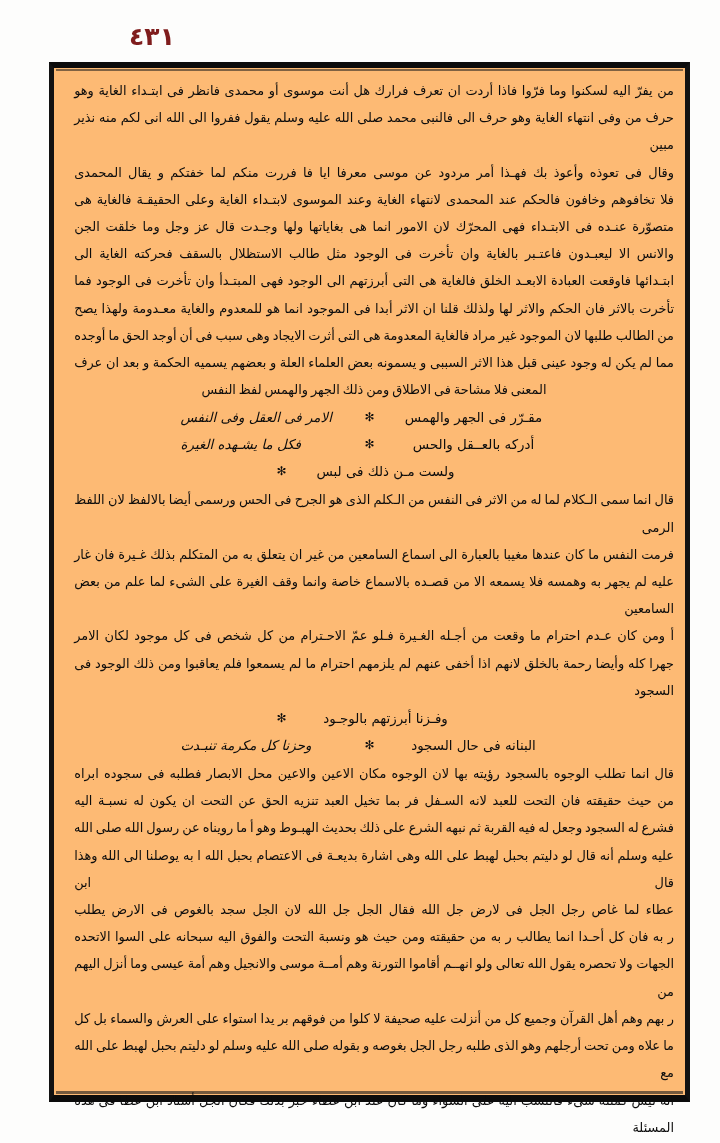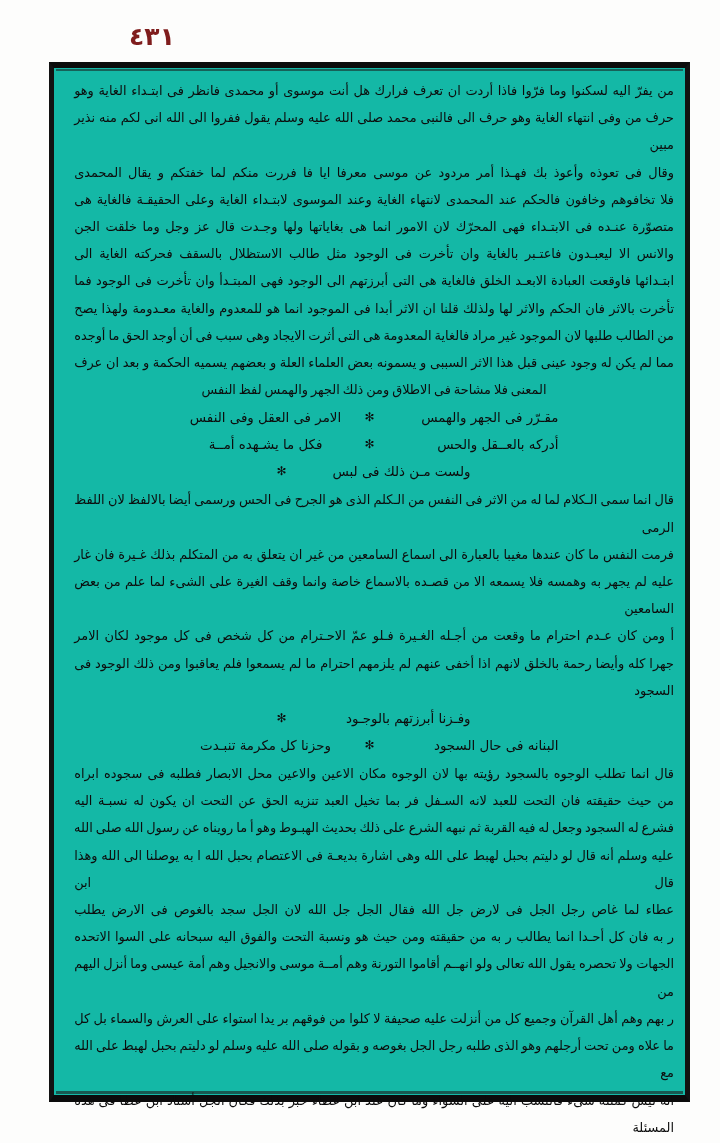--- a/index.html
+++ b/index.html
@@ -37,7 +37,7 @@
     border-left:5px solid #121212;
     border-right:5px solid #121212;
     box-sizing:border-box;
-    background:#14b8a6;
+    background:#fdba74;
   }
   .frame::before{
     content:"";

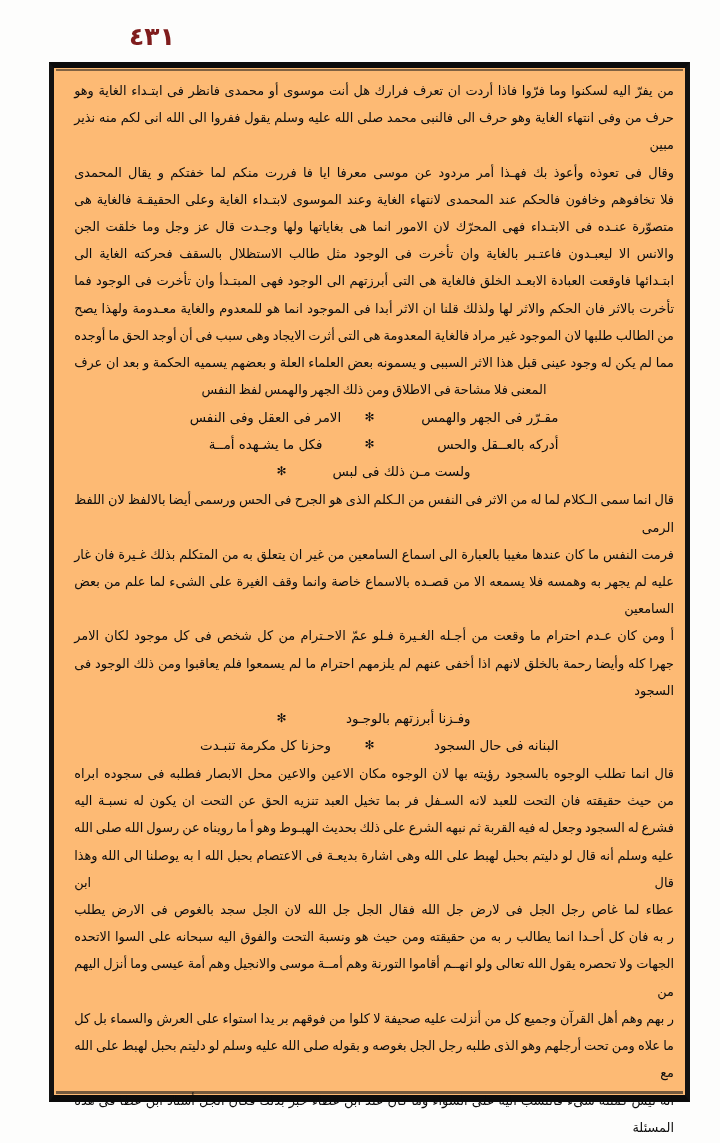--- a/index.html
+++ b/index.html
@@ -101,7 +101,7 @@
     text-align:center;
   }
   .hemi.a{text-align:right;padding-left:6px;}
-  .hemi.b{text-align:center;padding-right:6px;}
+  .hemi.b{text-align:left;padding-right:6px;font-style:italic;}
   .star{
     display:inline-block;
     width:26px;

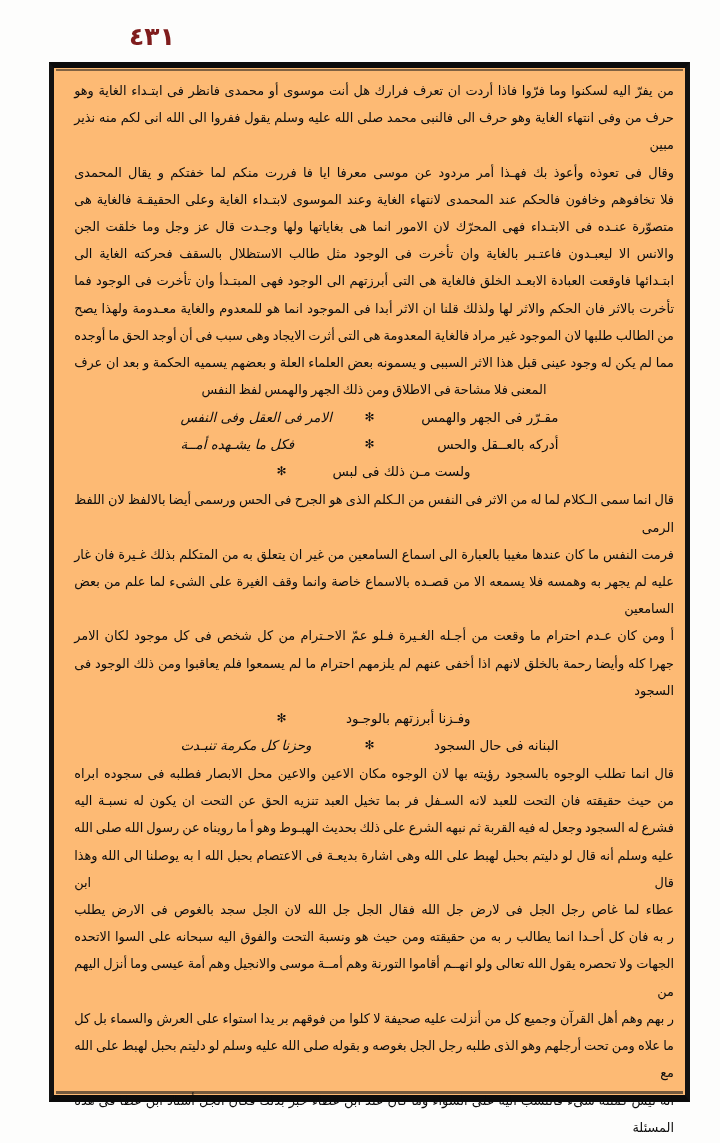--- a/index.html
+++ b/index.html
@@ -100,7 +100,7 @@
     min-width:170px;
     text-align:center;
   }
-  .hemi.a{text-align:right;padding-left:6px;}
+  .hemi.a{text-align:center;padding-left:6px;}
   .hemi.b{text-align:left;padding-right:6px;font-style:italic;}
   .star{
     display:inline-block;

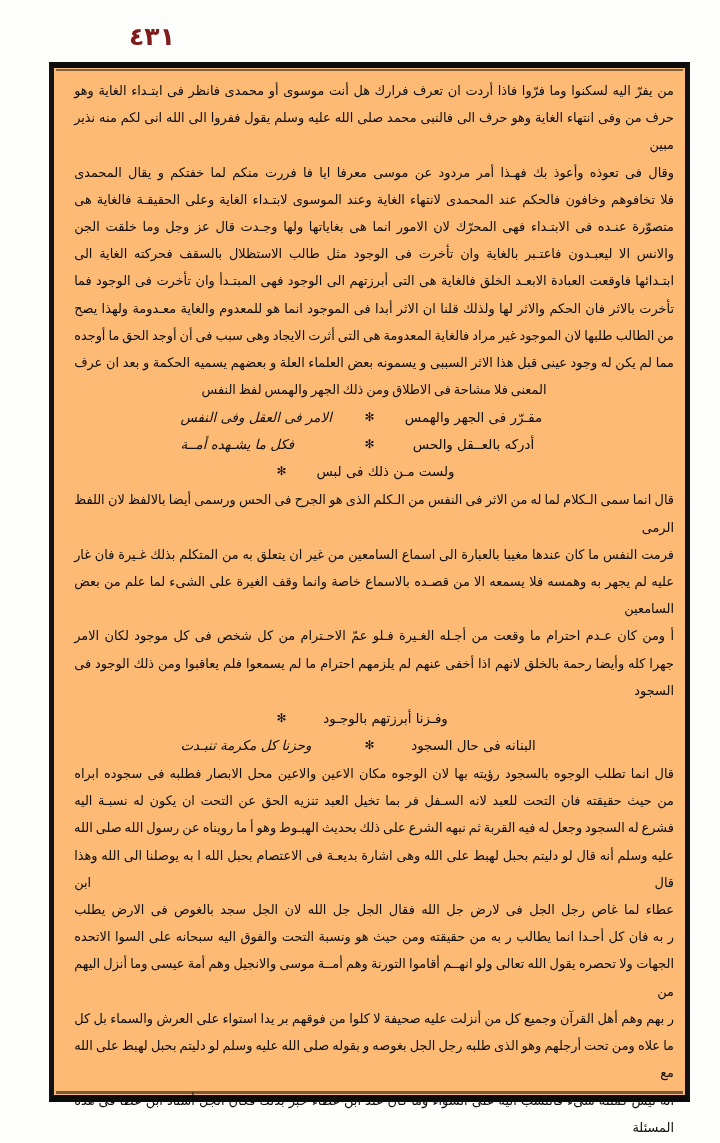--- a/index.html
+++ b/index.html
@@ -147,7 +147,7 @@
         <div class="verse">
           <span class="hemi a">أدركه بالعــقل والحس</span>
           <span class="star">✻</span>
-          <span class="hemi b">فكل ما يشـهده أمــة</span>
+          <span class="hemi b">فكل ما يشـهده الغيرة</span>
         </div>
         <div class="verse">
           <span class="hemi a">ولست مـن ذلك فى لبس</span>

